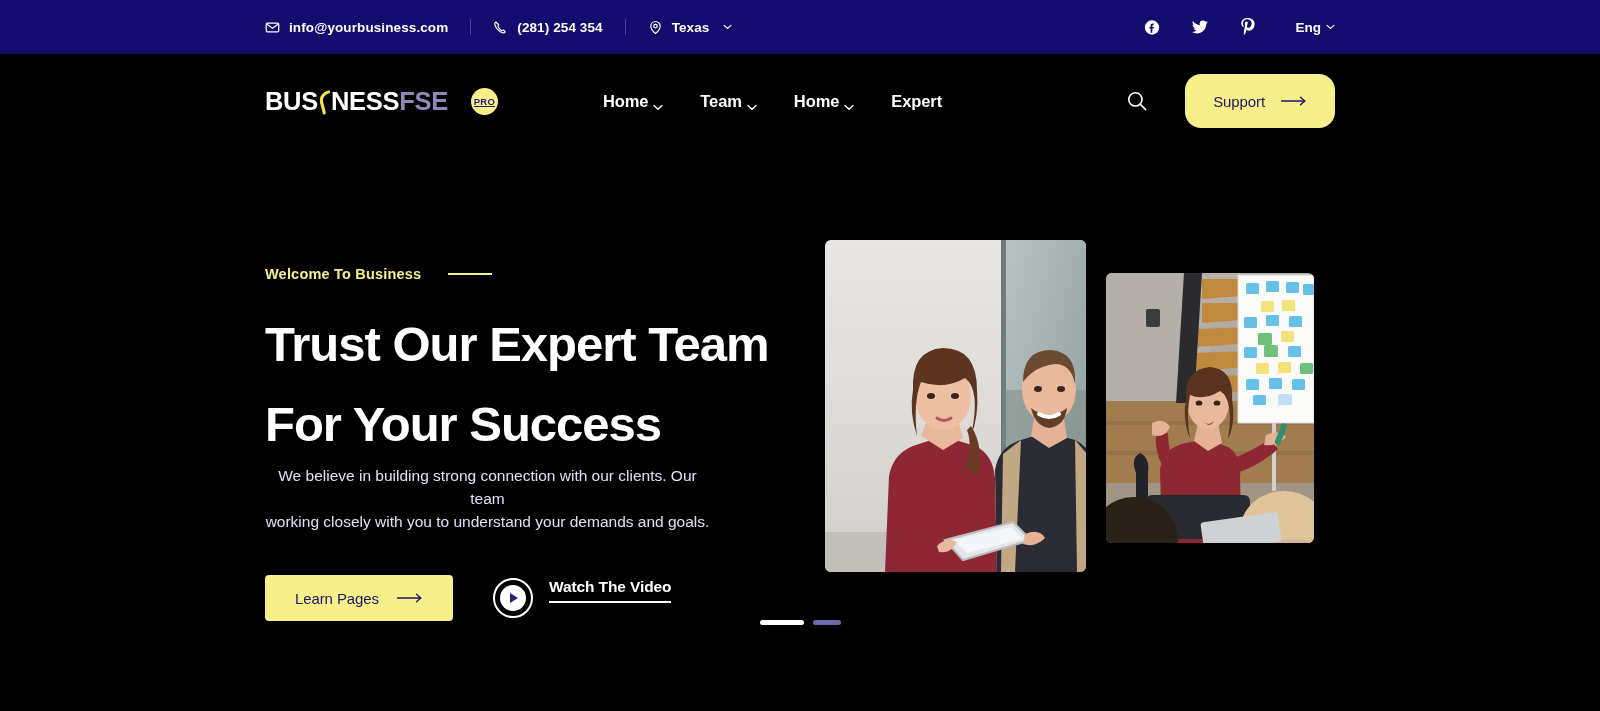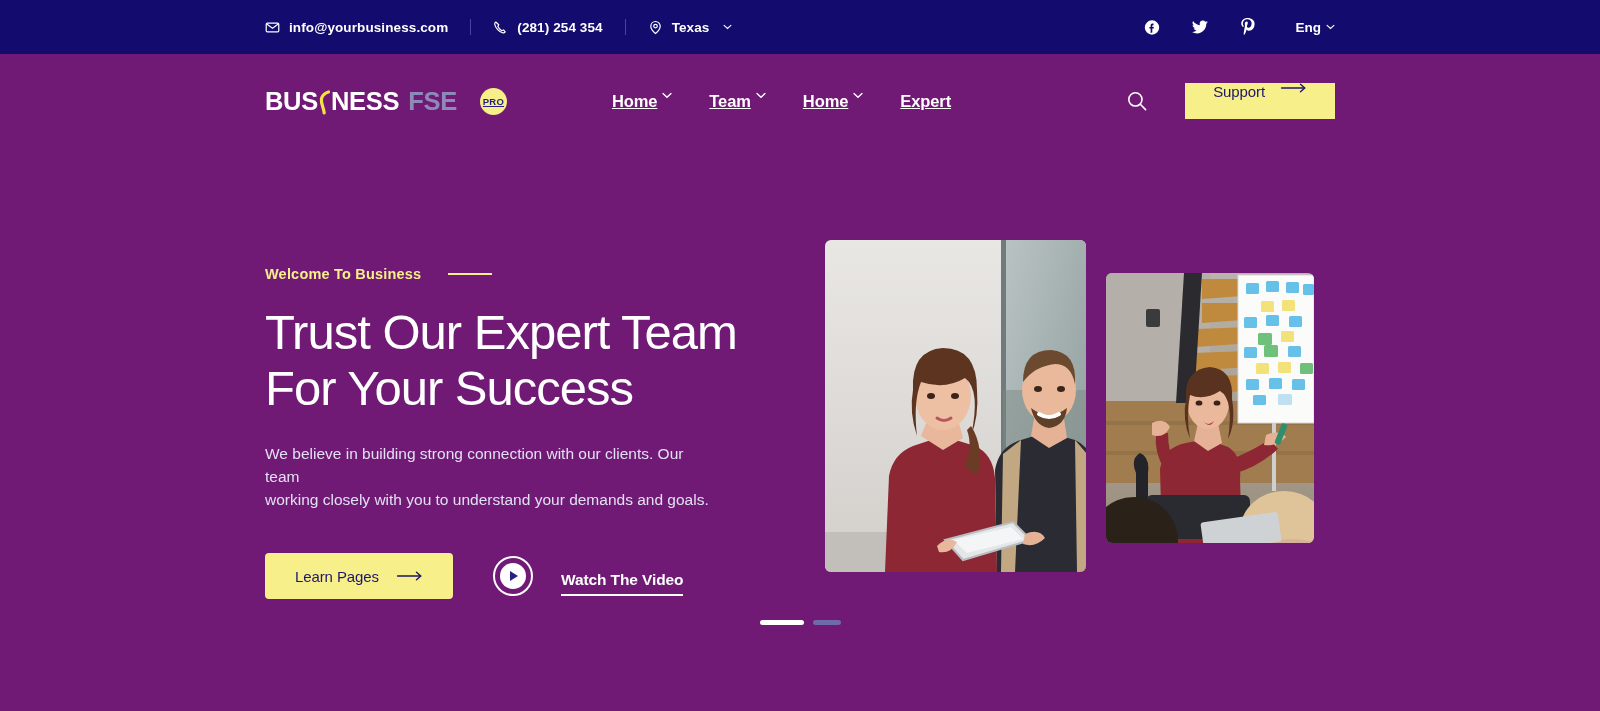--- a/index.html
+++ b/index.html
@@ -9,7 +9,7 @@
     font-family:"Liberation Sans", sans-serif;
     background:#262180;
   }
-  .page { position:relative; width:1600px; height:711px; background:#701a75; }
+  .page { position:relative; width:1600px; height:711px; background:#000000; }
 
   
   .topbar {

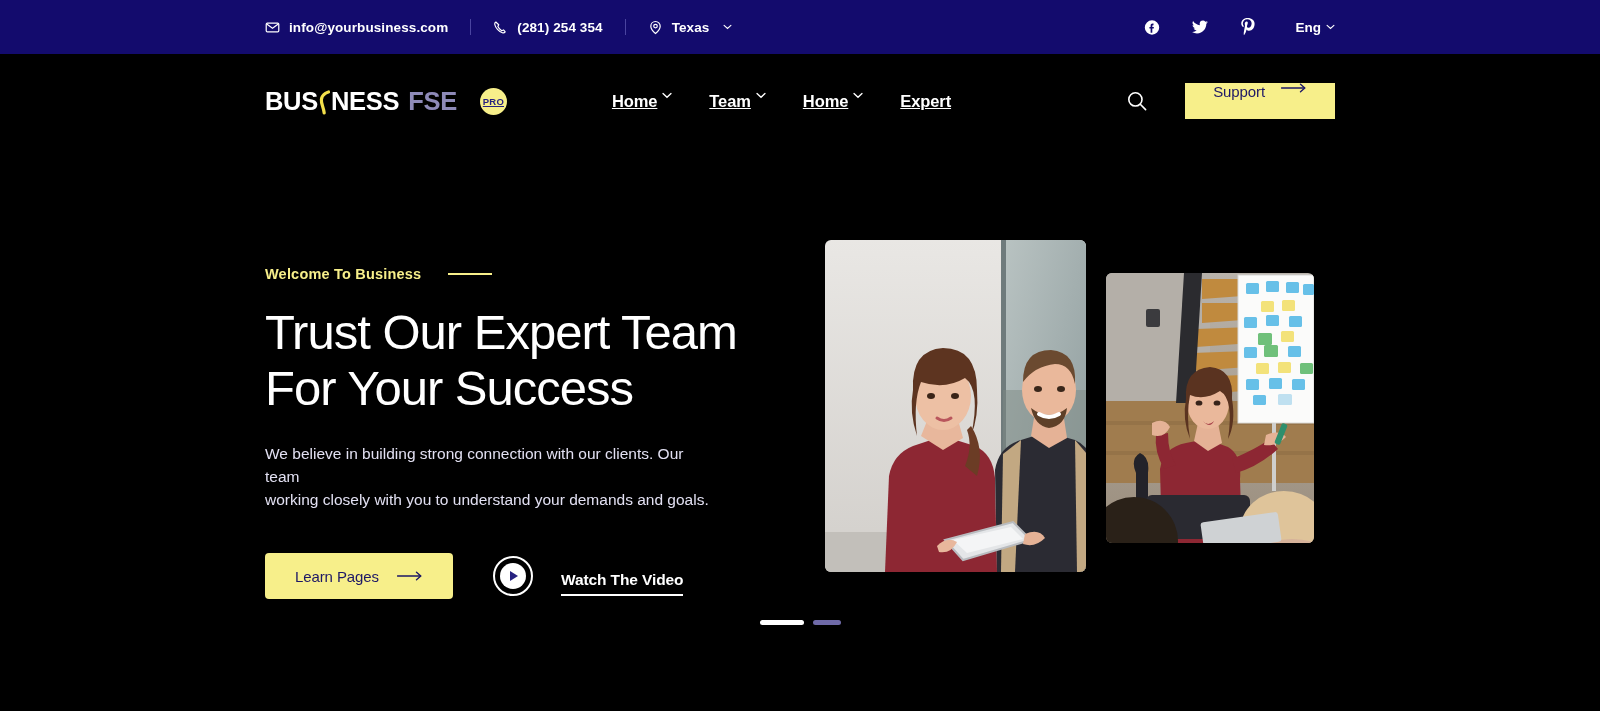--- a/index.html
+++ b/index.html
@@ -49,7 +49,7 @@
   .logo-i svg { position:absolute; left:0; top:2px; }
   .logo-fse {
     font-size:25.5px; font-weight:bold; color:#8e8ab8;
-    letter-spacing:-0.3px; margin-left:9px;
+    letter-spacing:-0.3px; margin-left:0;
   }
   .logo-pro {
     margin-left:23px; width:27px; height:27px; border-radius:50%;

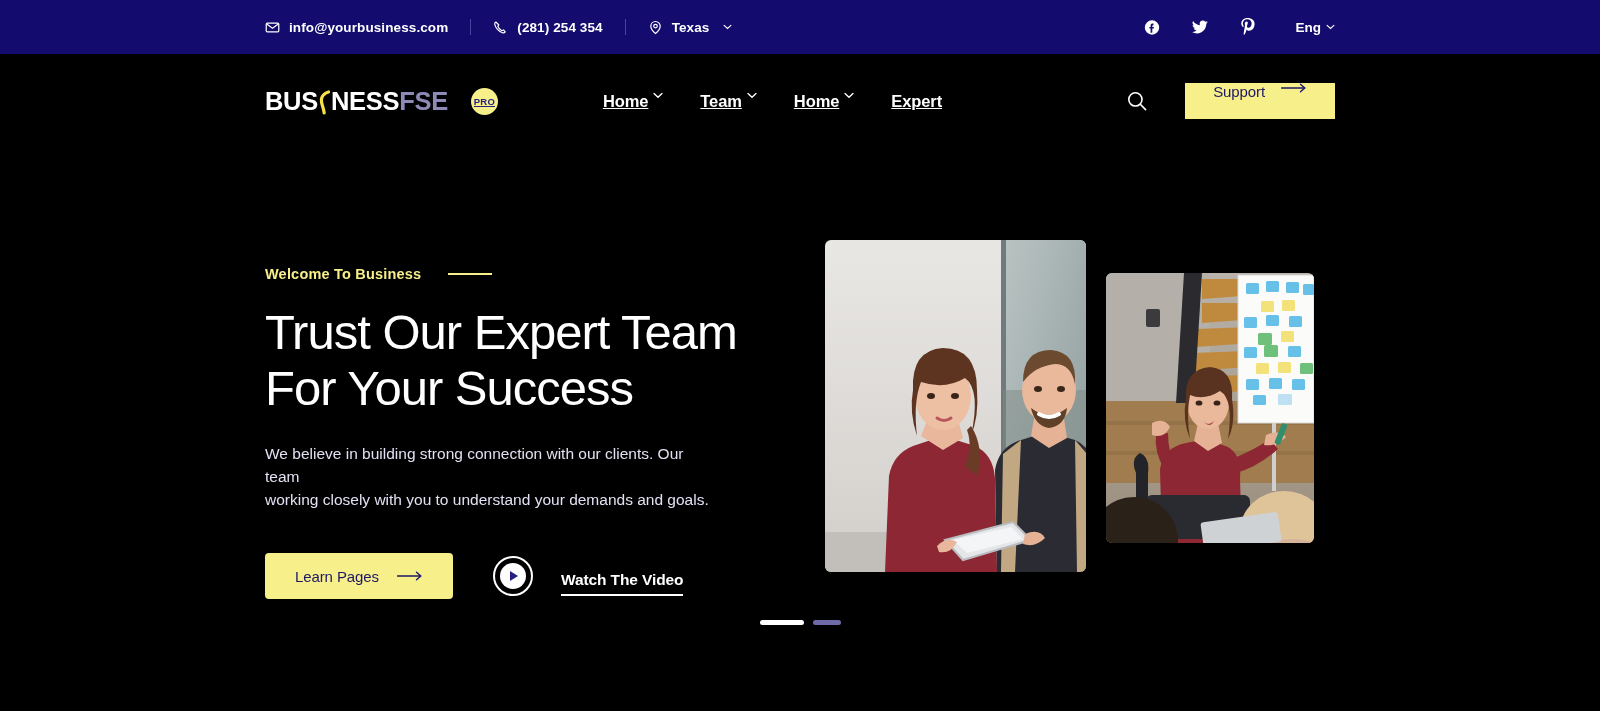--- a/index.html
+++ b/index.html
@@ -60,8 +60,8 @@
 
   .nav { display:flex; align-items:center; gap:37px; margin-left:105px; }
   .nav-item {
-    display:flex; align-items:flex-start; color:#ffffff;
-    font-size:16.5px; font-weight:bold; letter-spacing:-0.1px; white-space:nowrap;text-decoration:underline;
+    display:flex; align-items:flex-end; color:#ffffff;
+    font-size:16.5px; font-weight:bold; letter-spacing:-0.1px; white-space:nowrap;
   }
 
   .header-right { display:flex; align-items:center; gap:36px; margin-left:auto; }

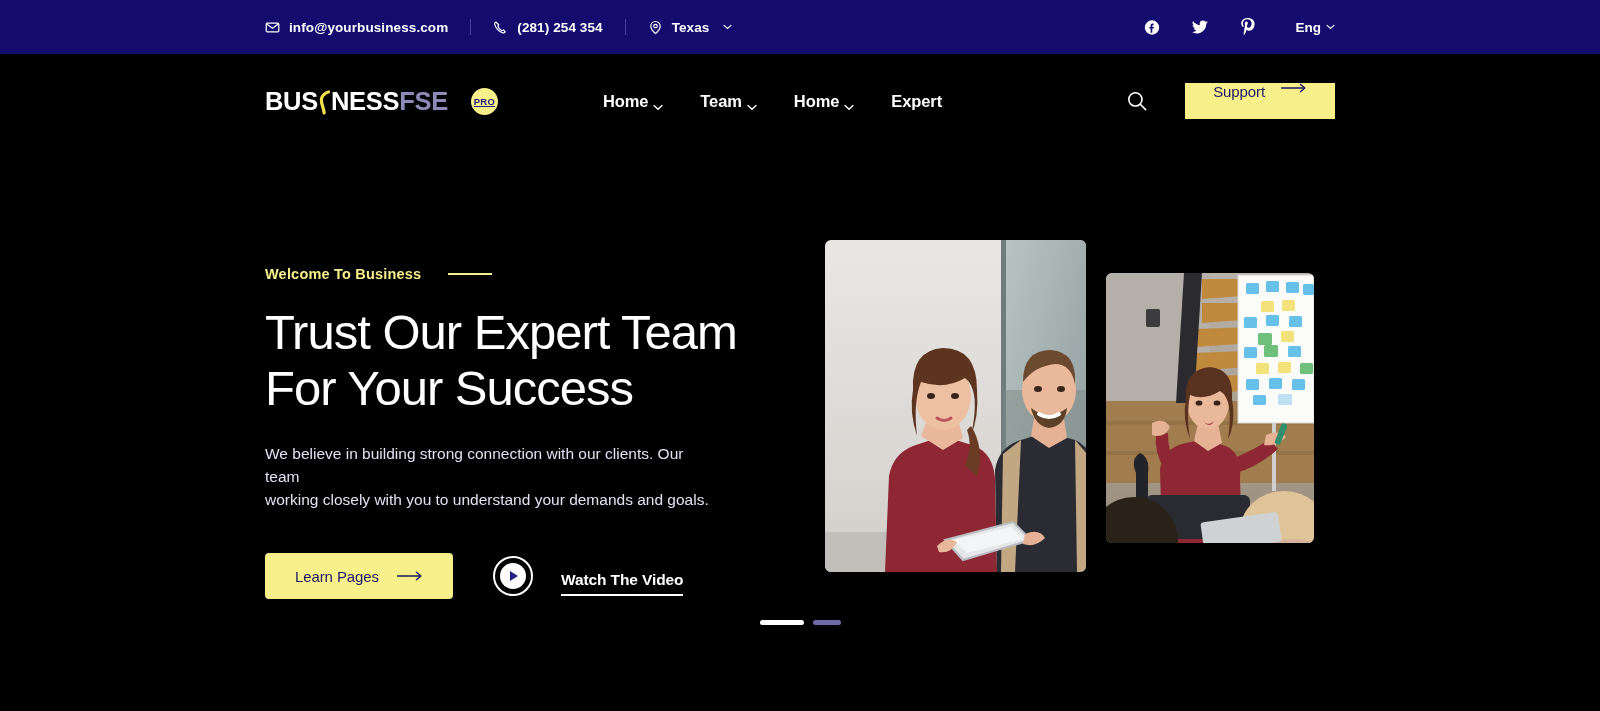--- a/index.html
+++ b/index.html
@@ -68,8 +68,8 @@
   .search-btn { width:24px; height:24px; color:#fff; display:flex; align-items:center; justify-content:center; }
   .search-btn svg { display:block; }
   .support-btn {
-    background:#f7ef8a; color:#1d1766; border-radius:0;
-    height:36px; padding:0 28px; display:flex; align-items:flex-start; gap:16px;
+    background:#f7ef8a; color:#1d1766; border-radius:16px;
+    height:54px; padding:0 28px; display:flex; align-items:center; gap:16px;
     font-size:15px; letter-spacing:-0.1px; white-space:nowrap;
   }
   .arrow-r svg { display:block; }

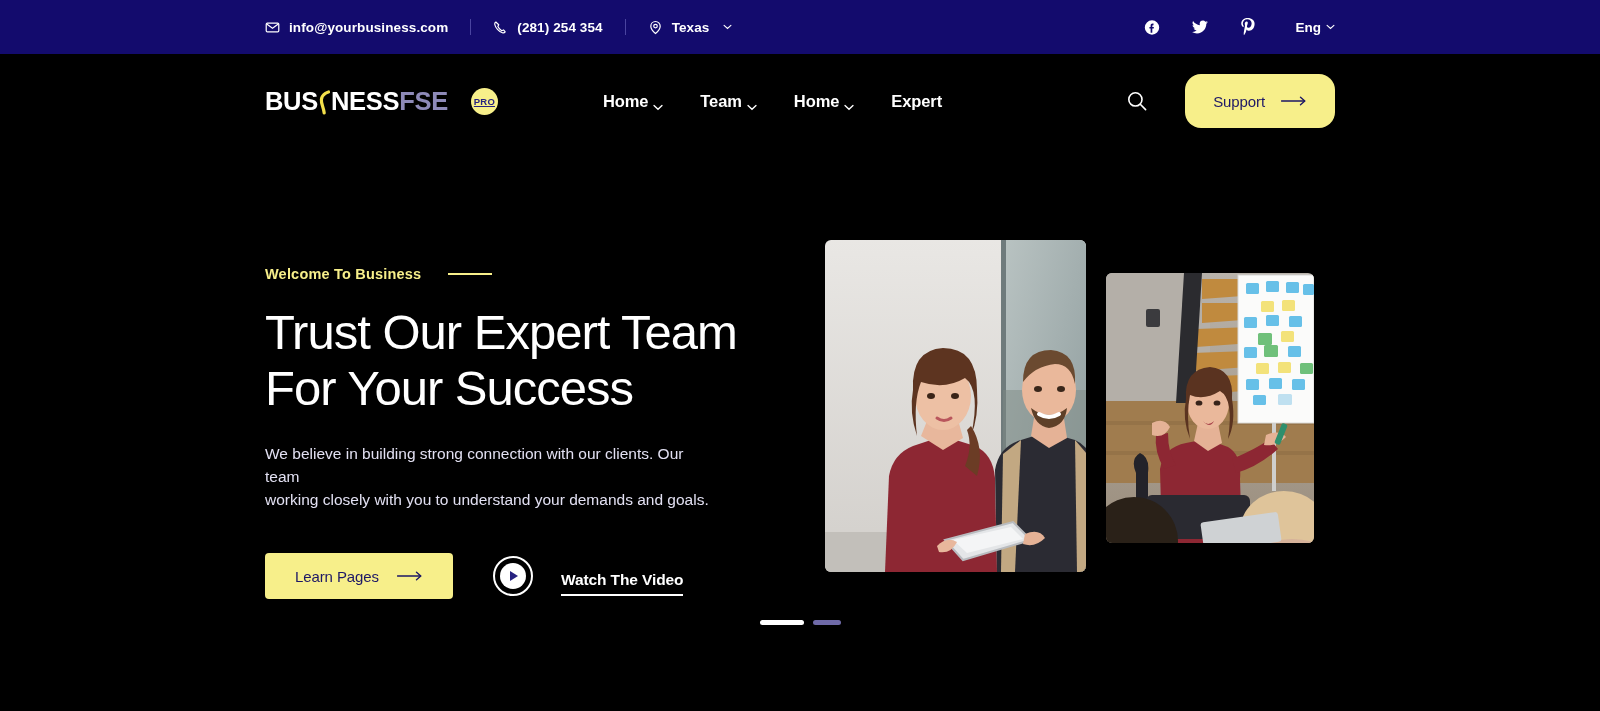--- a/index.html
+++ b/index.html
@@ -84,7 +84,7 @@
   .eyebrow-line { width:44px; height:2px; background:#f7ef8a; }
 
   .hero-title {
-    color:#ffffff; font-size:49px; line-height:56px; font-weight:normal;
+    color:#ffffff; font-size:49px; line-height:80px; font-weight:bold;
     letter-spacing:-1px; margin-top:22px; white-space:pre-line;
   }
   .hero-desc {

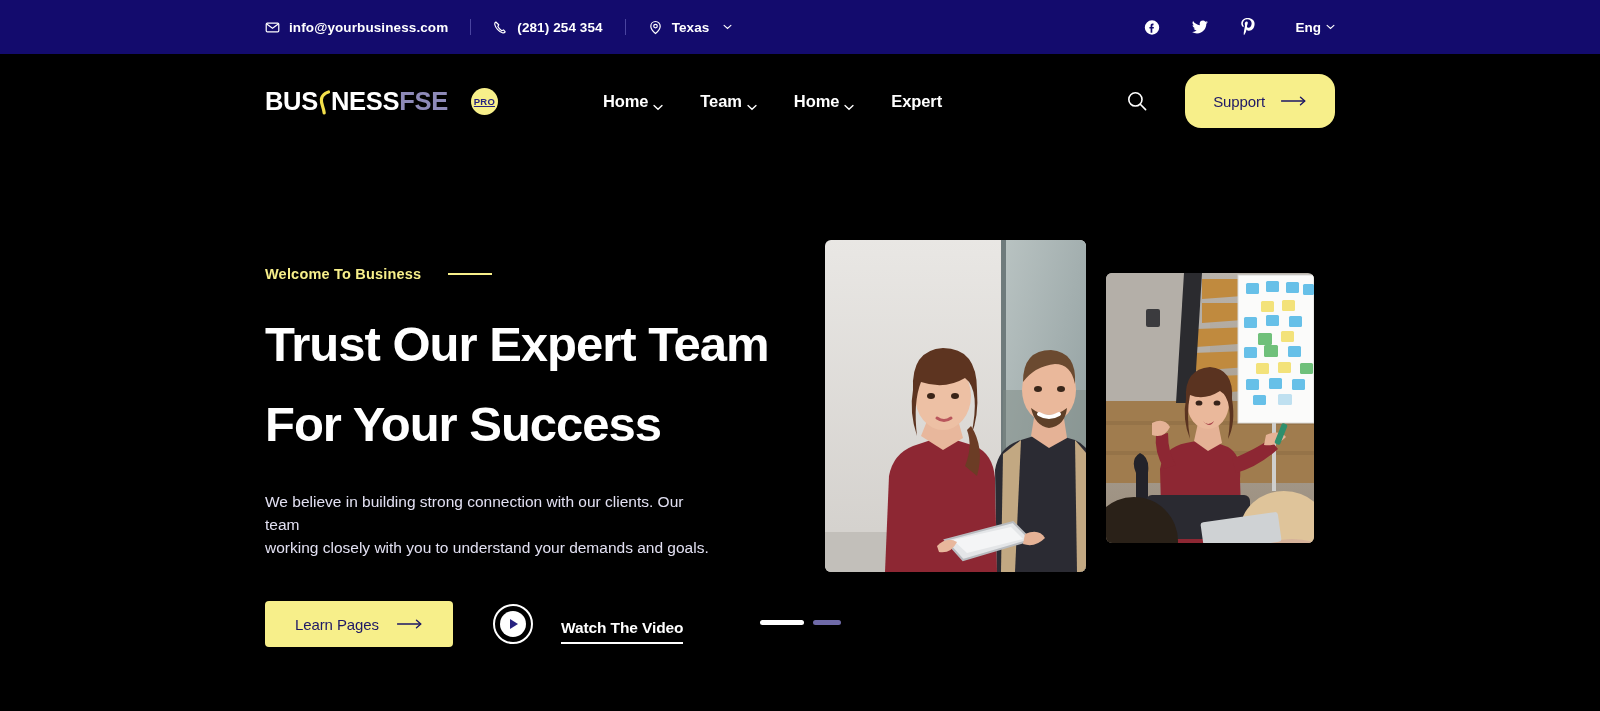--- a/index.html
+++ b/index.html
@@ -89,7 +89,7 @@
   }
   .hero-desc {
     color:#e2e0f2; font-size:15.5px; line-height:23px;
-    margin-top:26px; max-width:445px; white-space:pre-line;
+    max-width:445px; white-space:pre-line;text-align:center;
   }
   .hero-actions { display:flex; align-items:center; gap:40px; margin-top:42px; }
   .learn-btn {

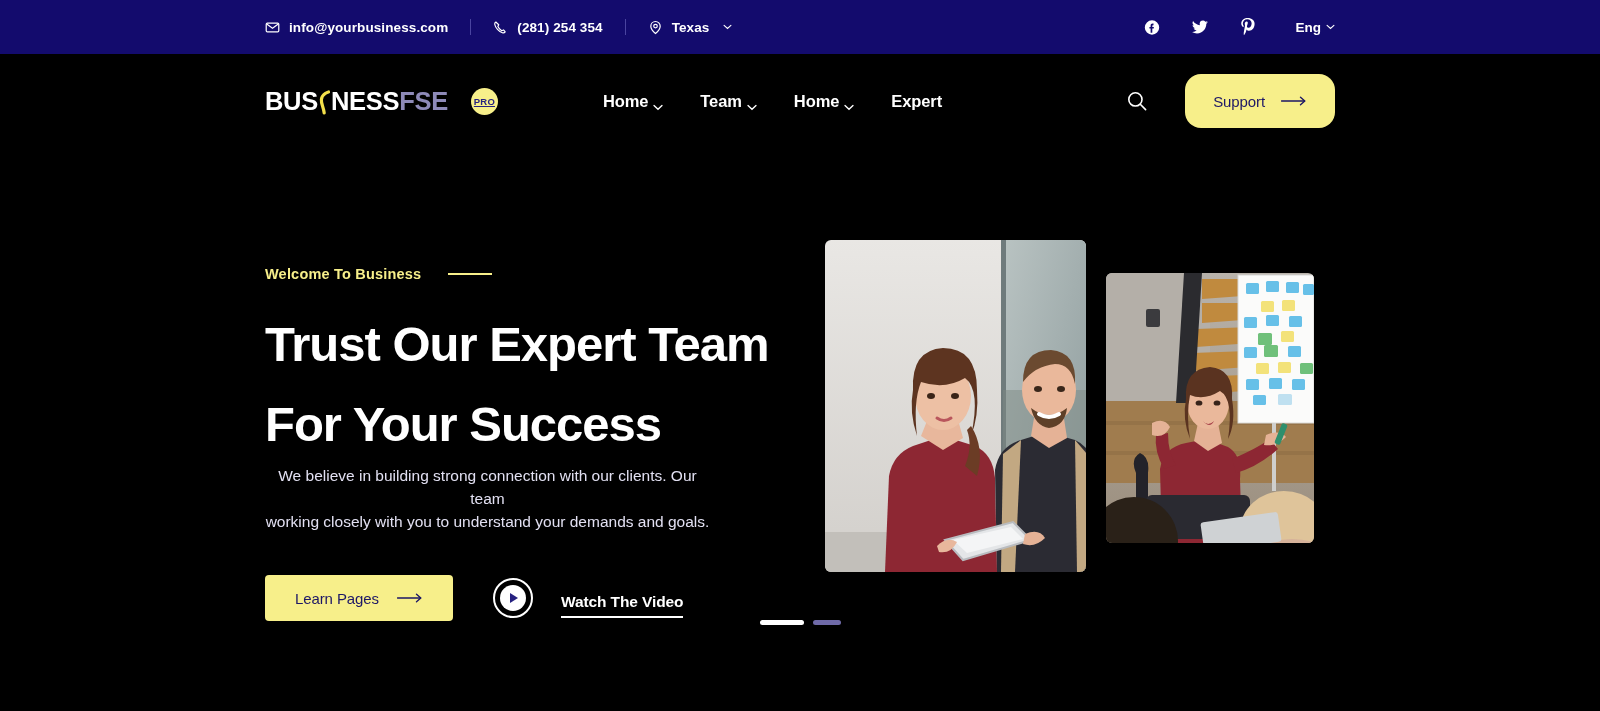--- a/index.html
+++ b/index.html
@@ -97,7 +97,7 @@
     height:46px; padding:0 30px; display:flex; align-items:center; gap:18px;
     font-size:15px; letter-spacing:-0.1px;
   }
-  .video-wrap { display:flex; align-items:flex-end; gap:28px; }
+  .video-wrap { display:flex; align-items:flex-start; gap:16px; }
   .play-ring {
     width:40px; height:40px; border-radius:50%;
     border:2px solid #ffffff; display:flex; align-items:center; justify-content:center;

